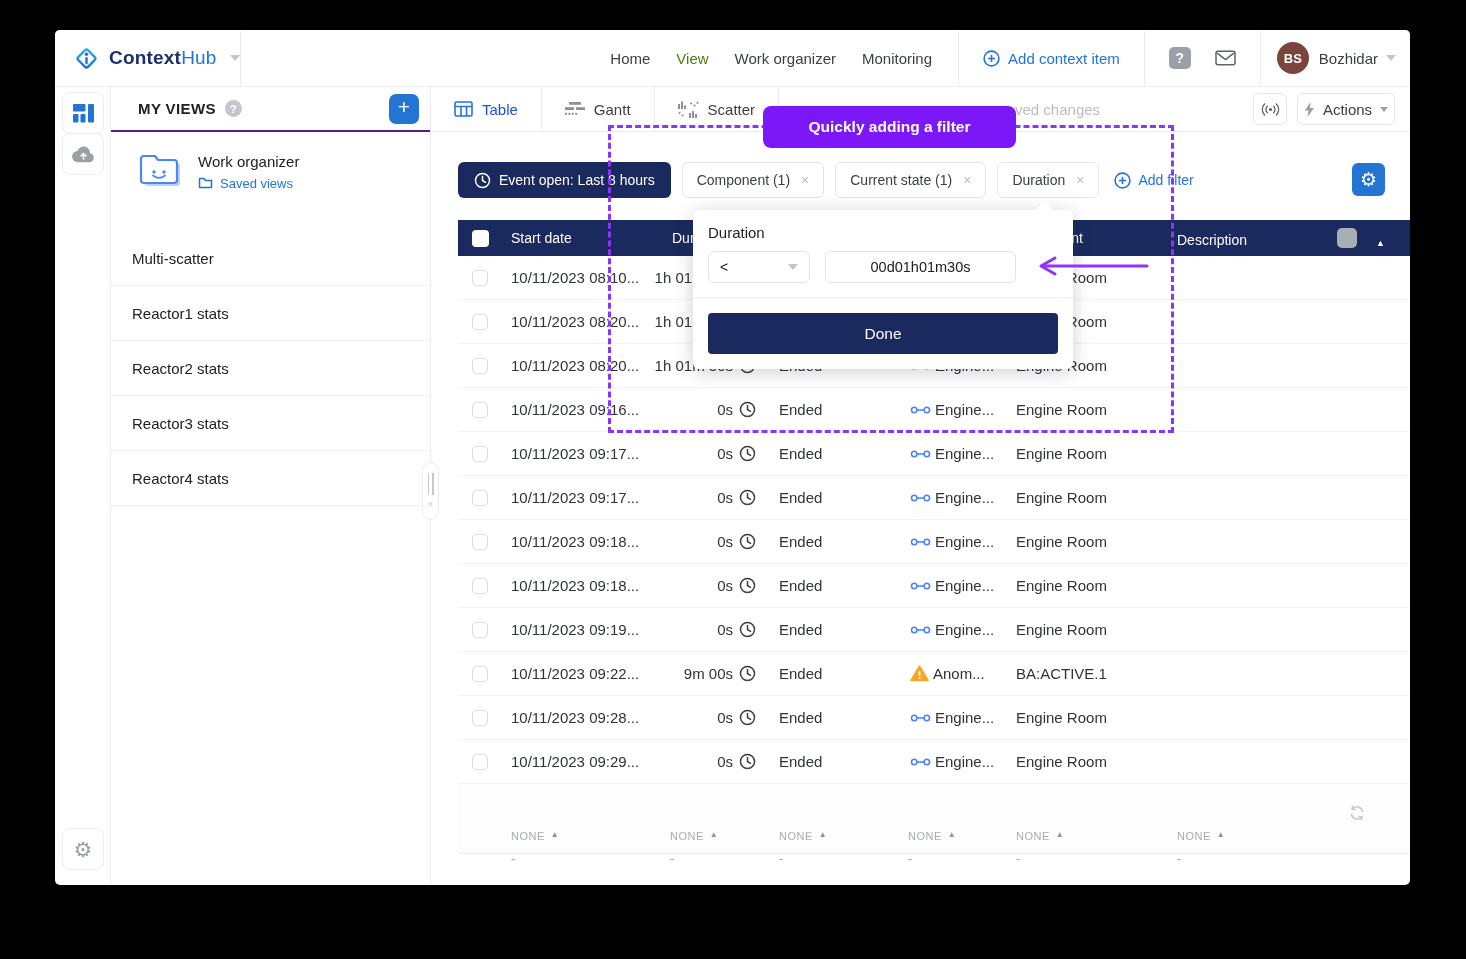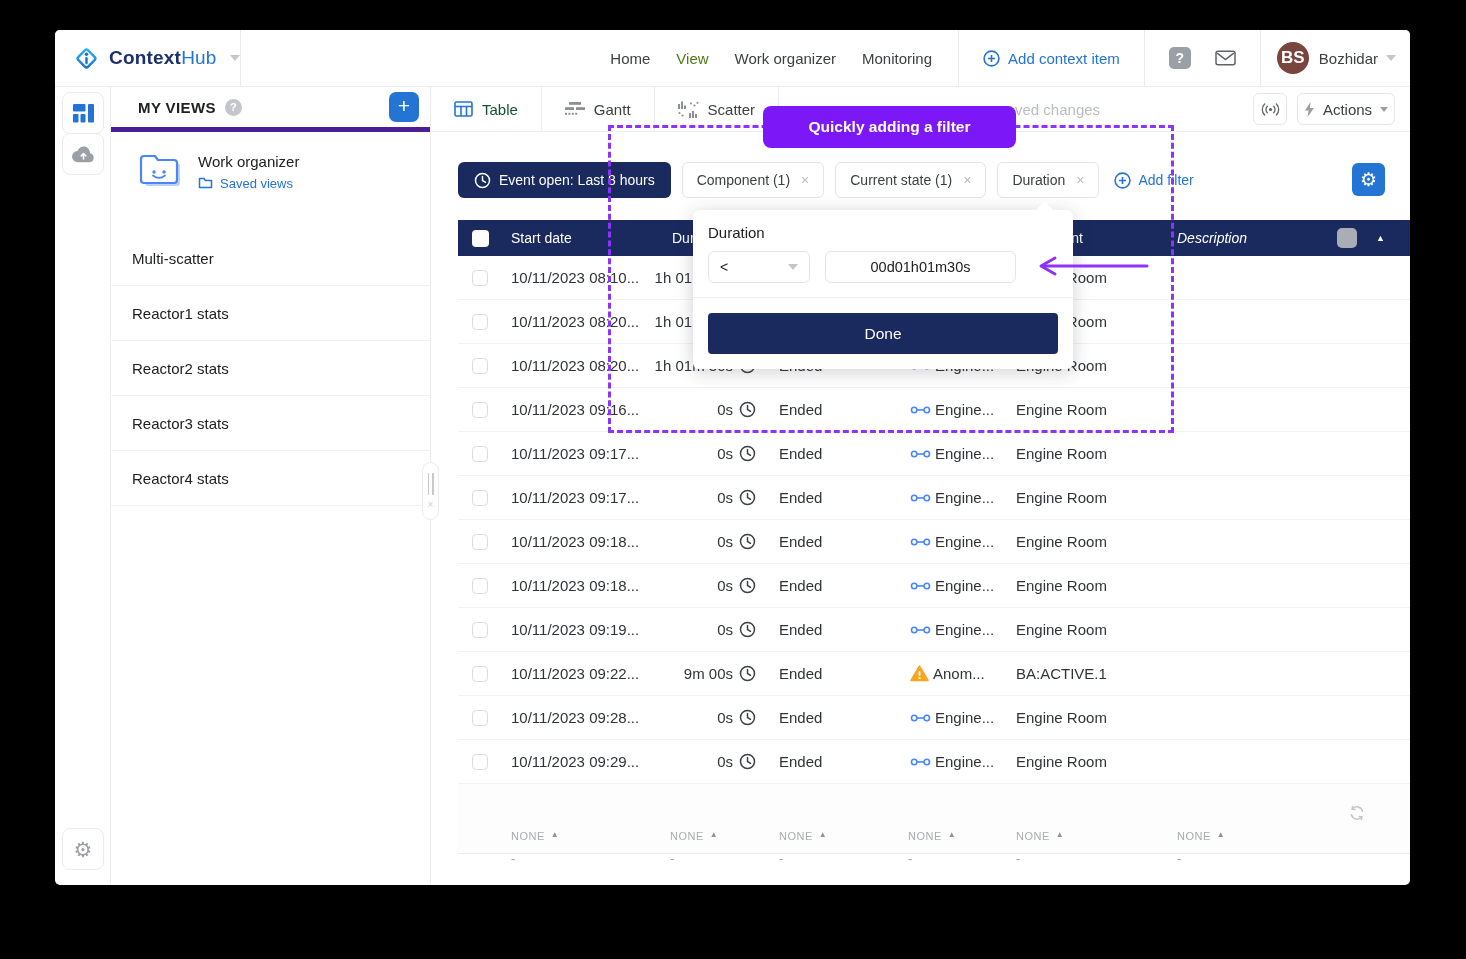--- a/index.html
+++ b/index.html
@@ -23,7 +23,7 @@
   .add-context { display:flex; align-items:center; gap:8px; color:#2374d3; font-size:15px; margin-right:24px; cursor:pointer; white-space:nowrap; }
   .help-btn { width:22px; height:22px; border-radius:5px; background:#9aa0a6; color:#fff; font-weight:bold; font-size:14px; display:flex; align-items:center; justify-content:center; margin-right:24px; cursor:pointer; }
   .mail { margin-right:24px; display:flex; cursor:pointer; }
-  .avatar { width:32px; height:32px; border-radius:50%; background:#7a453c; color:#fff; font-size:17px; font-weight:bold; display:flex; align-items:center; justify-content:center; margin:0 10px 0 16px; cursor:pointer;text-align:center; }
+  .avatar { width:32px; height:32px; border-radius:50%; background:#7a453c; color:#fff; font-size:13px; font-weight:bold; display:flex; align-items:center; justify-content:center; margin:0 10px 0 16px; cursor:pointer;text-align:center; }
   .uname { font-size:15px; color:#3c4043; margin-right:8px; }
 
   

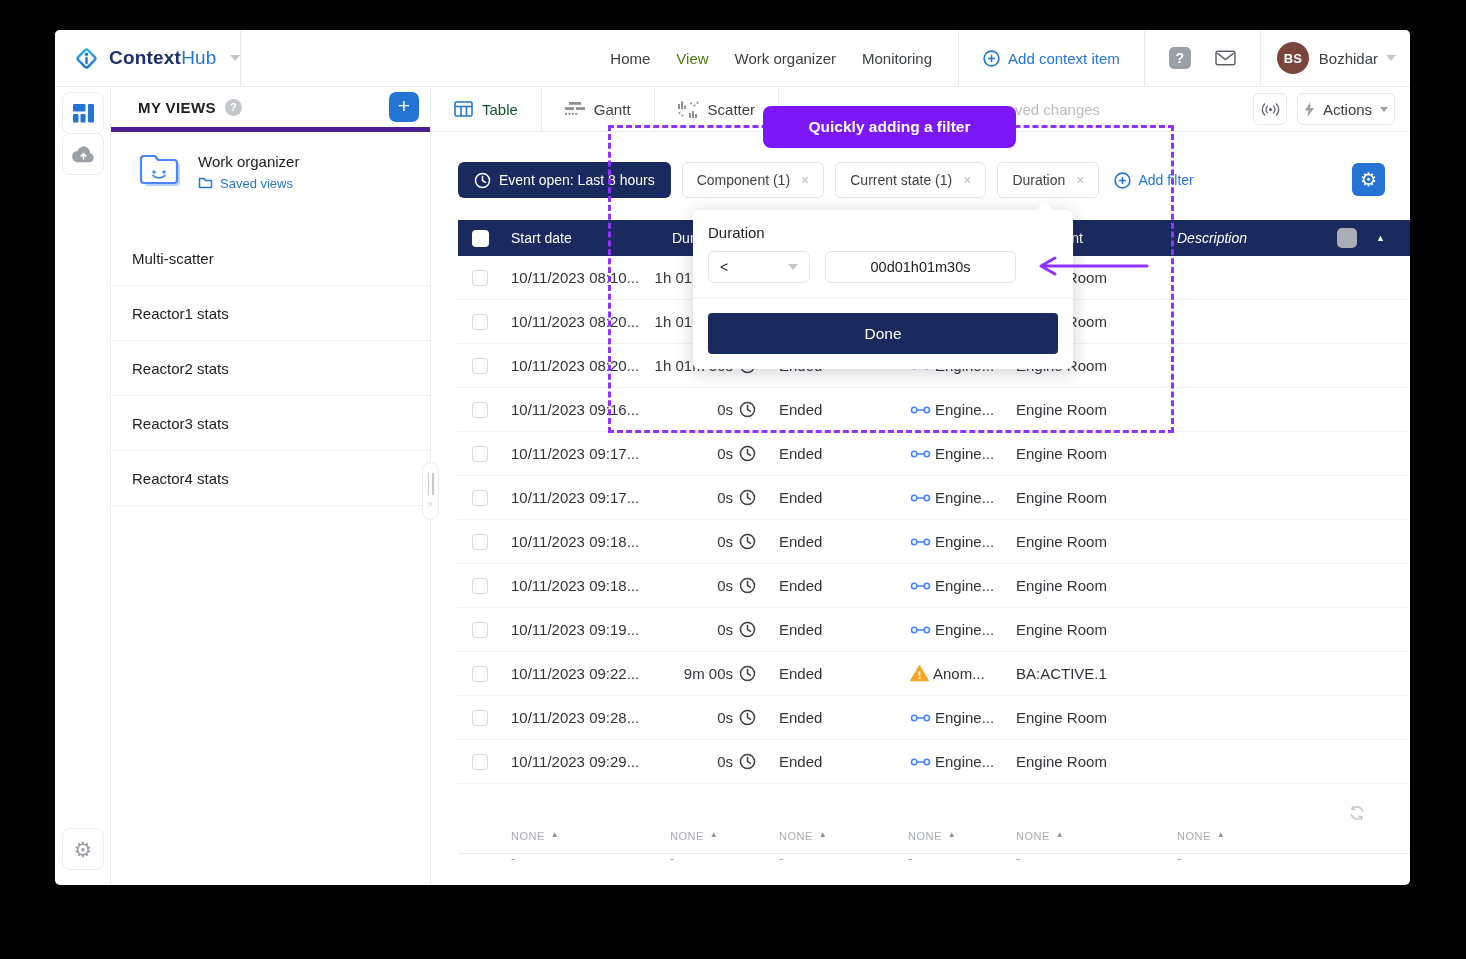--- a/index.html
+++ b/index.html
@@ -32,7 +32,7 @@
 
   
   .sidebar { position:absolute; left:55px; top:57px; width:321px; bottom:0; background:#fff; border-left:1px solid #ececec; border-right:1px solid #ececec; z-index:5; }
-  .sb-header { height:45px; border-bottom:5px solid #4c1d95; display:flex; align-items:center; padding:0 11px 0 27px; }
+  .sb-header { height:45px; border-bottom:2px solid #4c1d95; display:flex; align-items:center; padding:0 11px 0 27px; }
   .sb-title { font-weight:bold; font-size:15px; color:#202124; letter-spacing:.4px; }
   .sb-help { width:17px; height:17px; border-radius:50%; background:#c3c7cc; color:#fff; font-size:11px; font-weight:bold; display:flex; align-items:center; justify-content:center; margin-left:9px; }
   .sb-add { margin-left:auto; width:30px; height:30px; border:none; border-radius:7px; background:#2374d3; color:#fff; font-size:21px; cursor:pointer; display:flex; align-items:center; justify-content:center; padding-bottom:3px; font-family:inherit; }

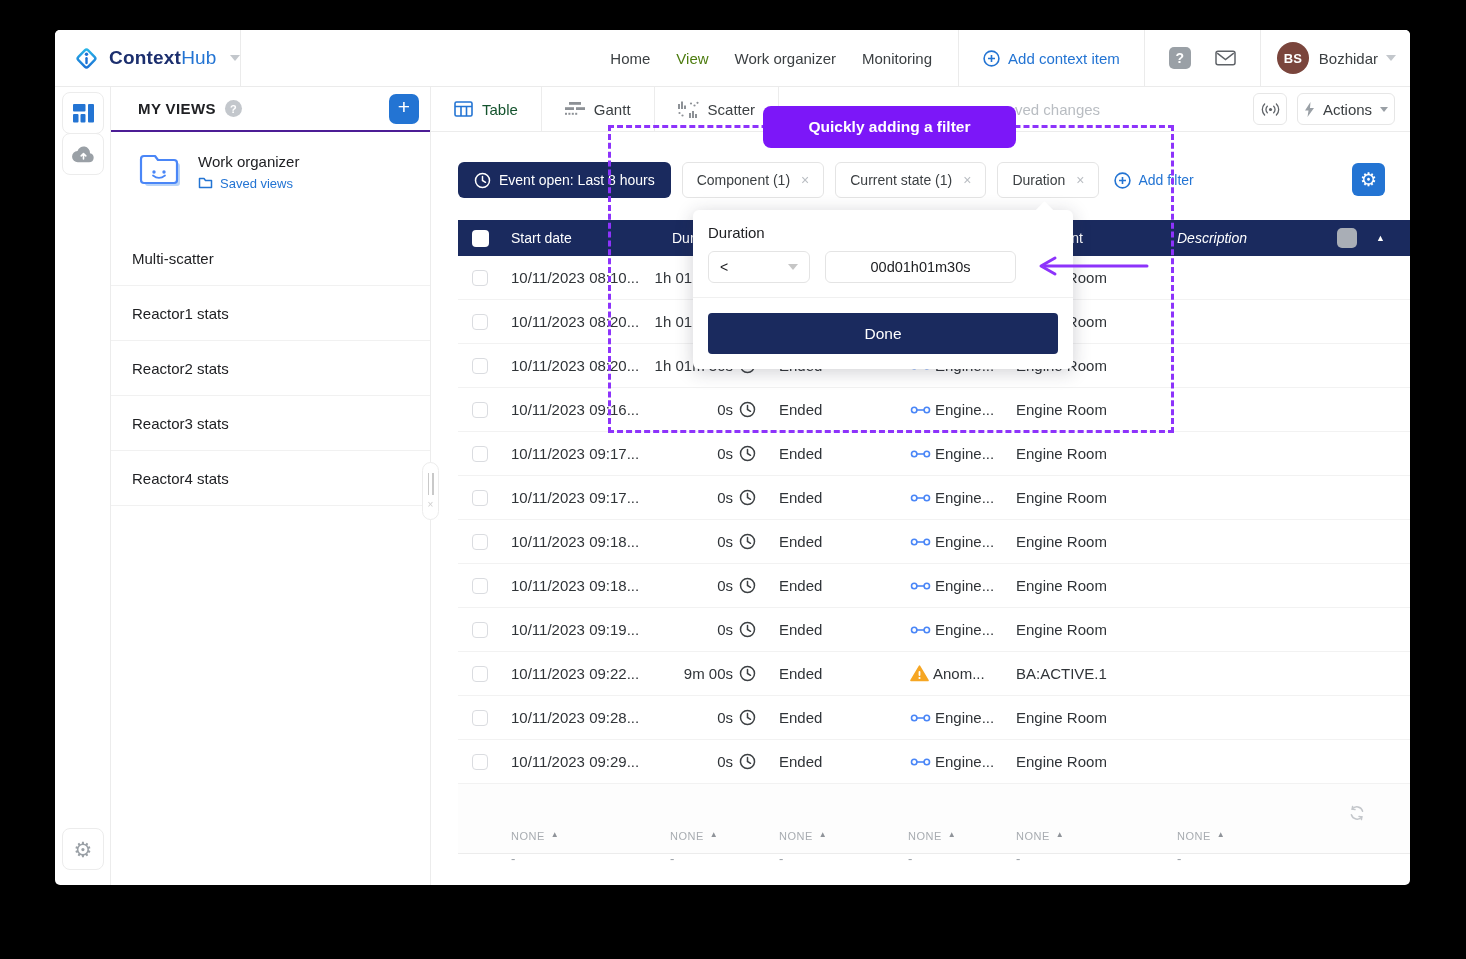--- a/index.html
+++ b/index.html
@@ -49,7 +49,7 @@
   
   .tabs-row { position:absolute; left:376px; top:57px; right:0; height:45px; border-bottom:1px solid #ececec; display:flex; align-items:stretch; background:#fff; }
   .tab { display:flex; align-items:center; gap:9px; padding:0 23px; border-right:1px solid #ececec; font-size:15px; color:#3c4043; cursor:pointer; white-space:nowrap; }
-  .tab.active { color:#14532d; }
+  .tab.active { color:#1d4ed8; }
   .status-text { position:absolute; left:584px; top:0; height:45px; display:flex; align-items:center; color:#b9bdc2; font-size:15px; white-space:nowrap; }
   .broadcast-btn { position:absolute; left:822px; top:6px; width:34px; height:32px; border:1px solid #e6e6e6; border-radius:6px; display:flex; align-items:center; justify-content:center; background:#fff; cursor:pointer; }
   .actions-btn { position:absolute; left:866px; top:6px; width:98px; height:32px; border:1px solid #e6e6e6; border-radius:6px; display:flex; align-items:center; justify-content:center; gap:8px; font-size:15px; color:#3c4043; background:#fff; cursor:pointer; }

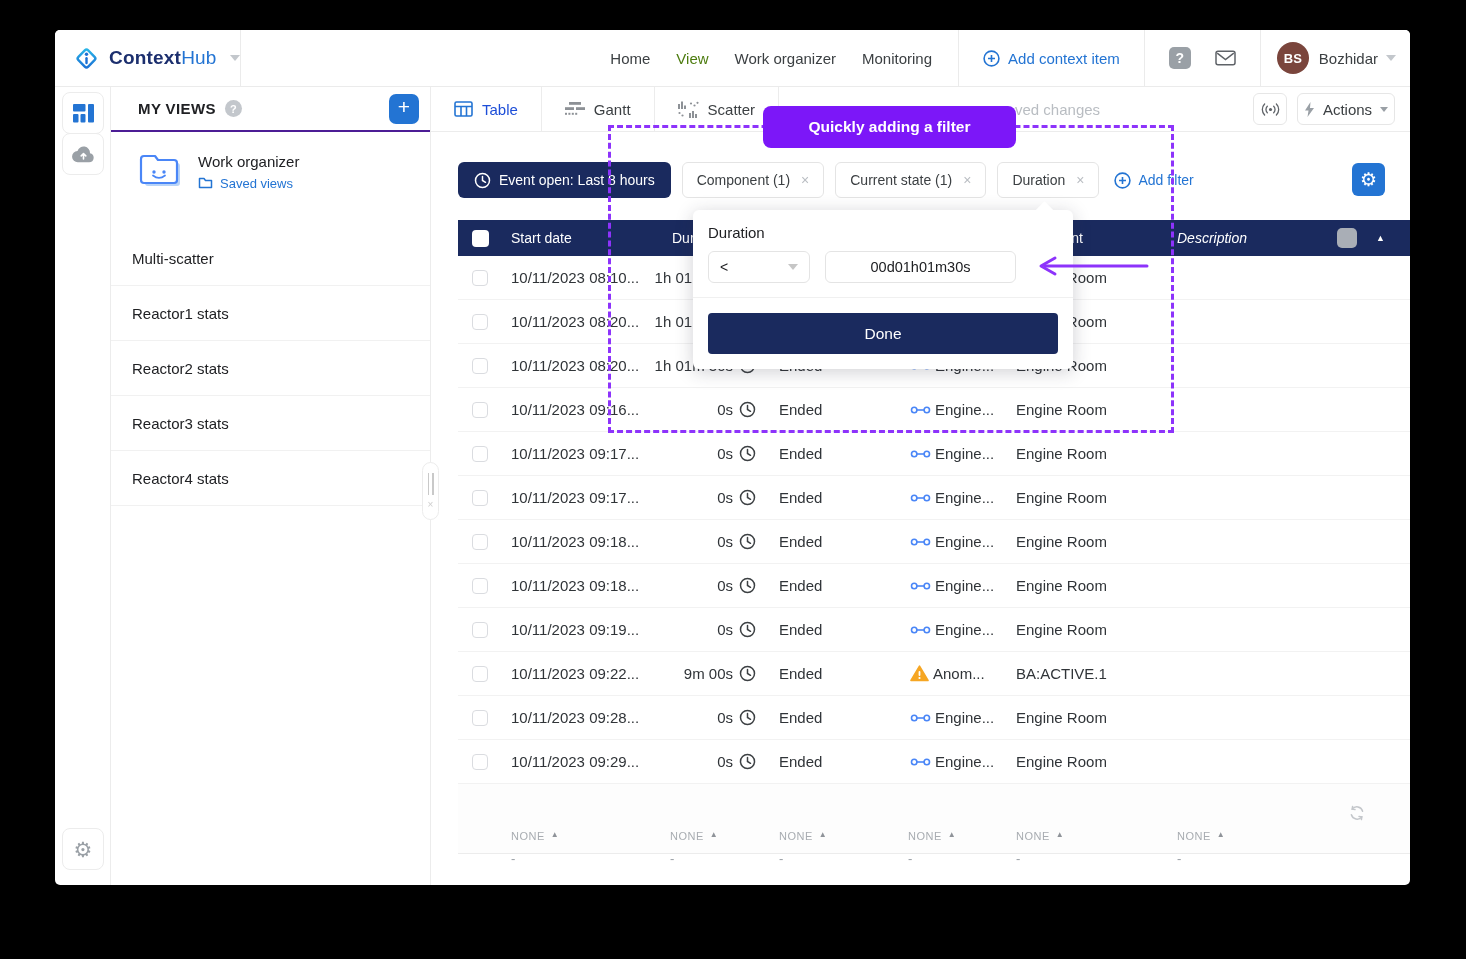--- a/index.html
+++ b/index.html
@@ -70,7 +70,7 @@
   .th { padding-left:9px; white-space:nowrap; overflow:hidden; }
   .th-dur { padding-left:11px; }
   .th-comp { padding-left:11px; }
-  .th-desc { display:flex; align-items:center; padding:0 25px 0 9px;font-style:italic; }
+  .th-desc { display:flex; align-items:flex-end; padding:0 25px 0 9px; }
   .col-icon { margin-left:auto; width:20px; height:20px; background:#a9aeb6; border-radius:5px; cursor:pointer; }
   .sort-tri { margin-left:19px; color:#fff; font-size:9px; cursor:pointer; }
   .hd-cb { justify-self:center; width:17px; height:17px; background:#fff; border-radius:4px; cursor:pointer; }

